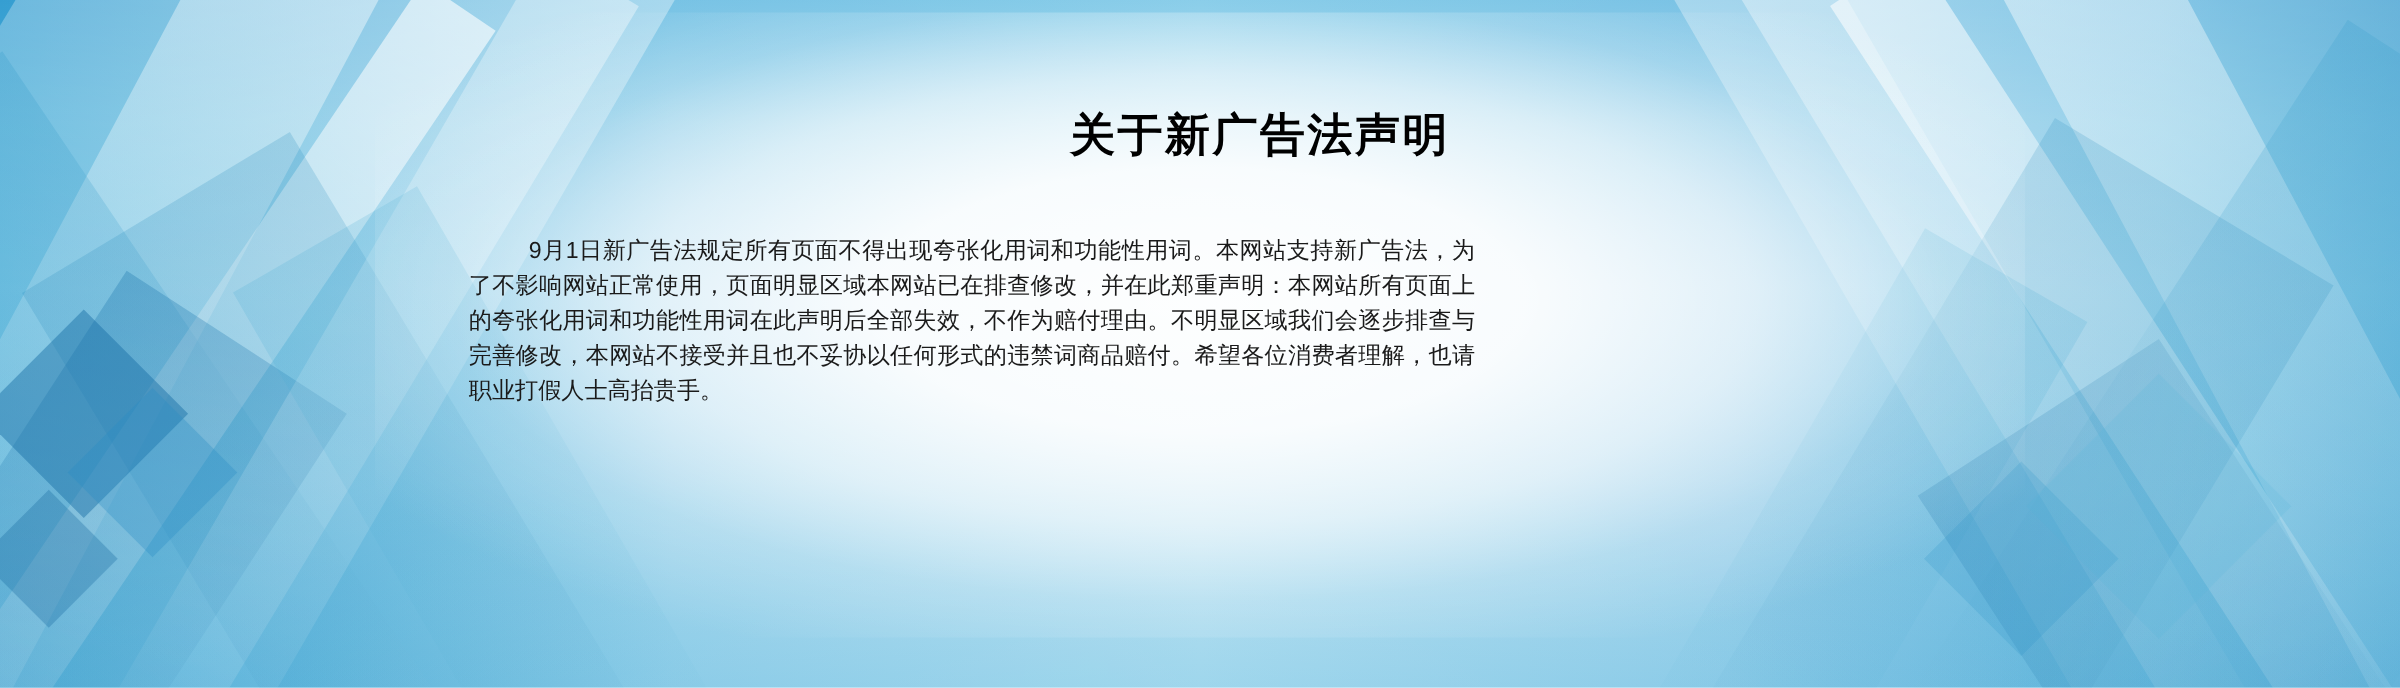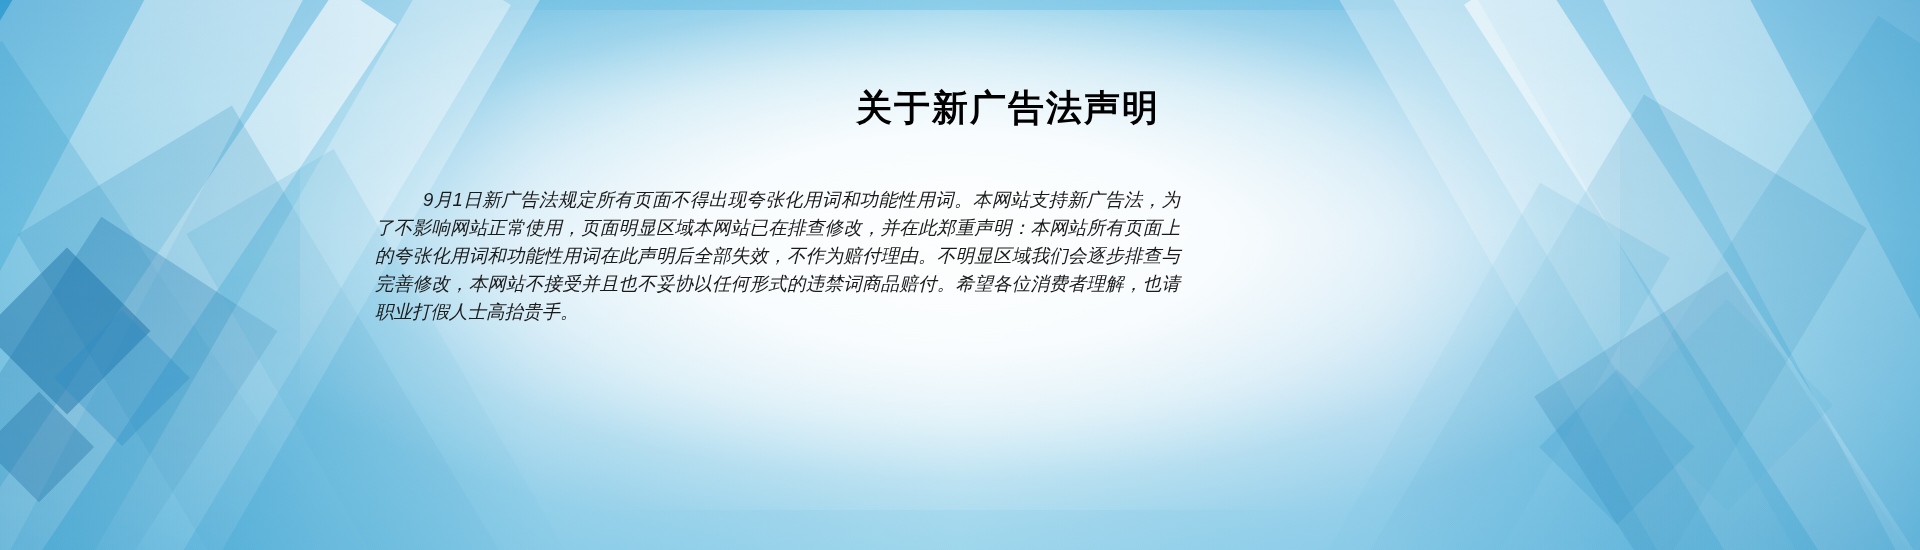--- a/index.html
+++ b/index.html
@@ -213,7 +213,6 @@
     font-size: 18.5px;
     line-height: 28px;
     font-family: "Liberation Sans", "DejaVu Sans", sans-serif;
-    font-style: italic;
   }
 
   .para {

